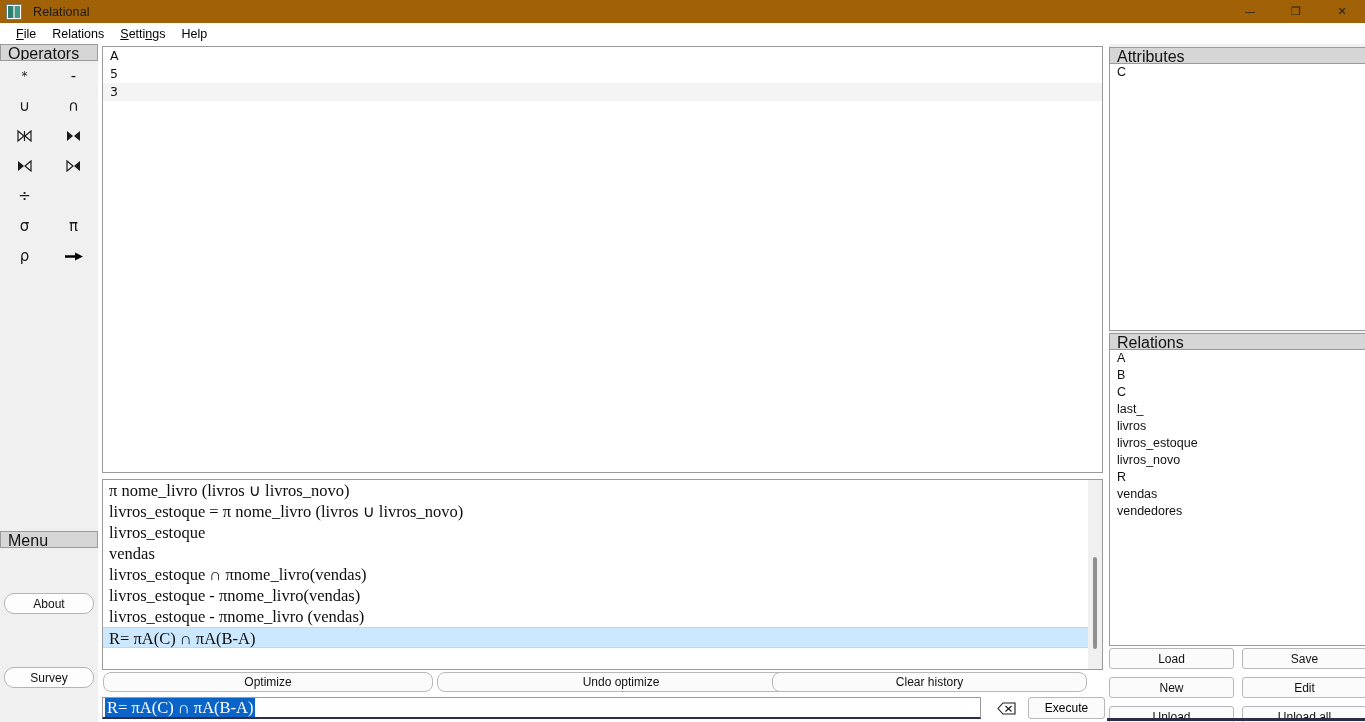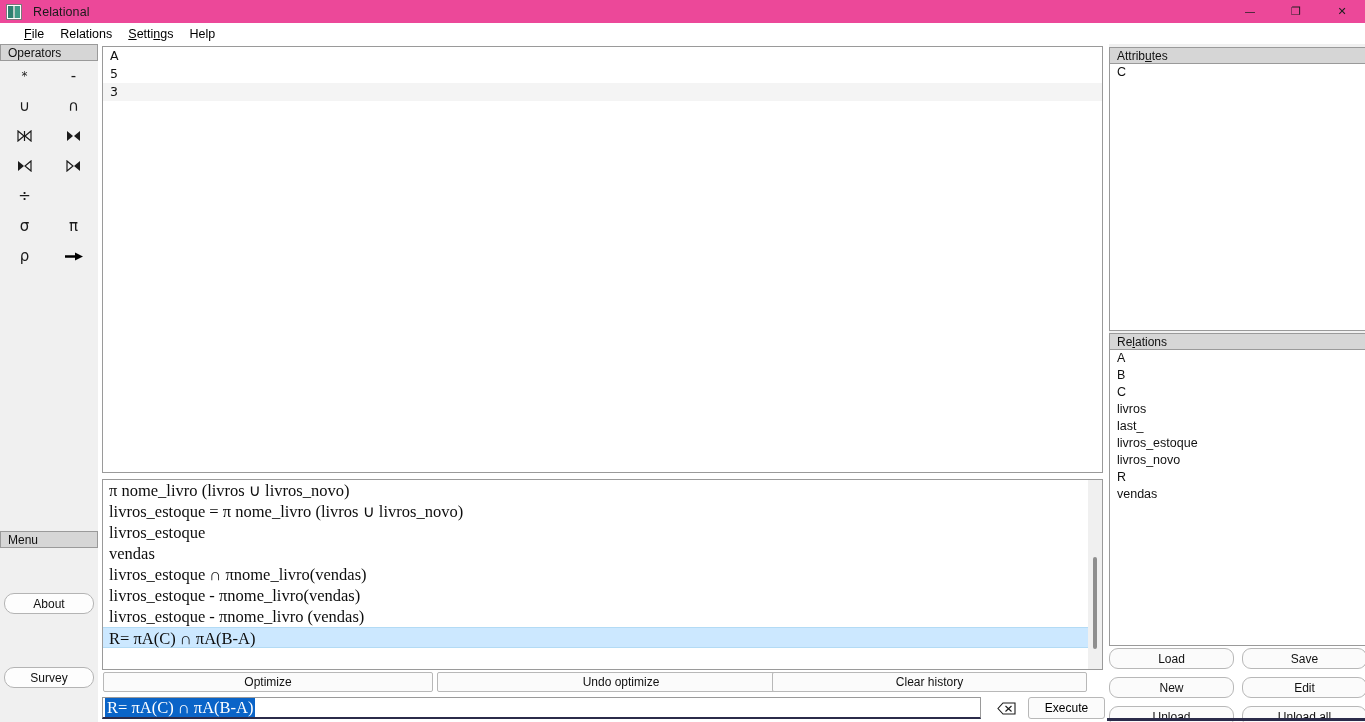--- a/index.html
+++ b/index.html
@@ -22,7 +22,7 @@
     position: absolute;
     left: 0; top: 0;
     width: 1365px; height: 23px;
-    background: #ec4899;
+    background: #a16207;
     display: flex;
     align-items: center;
   }

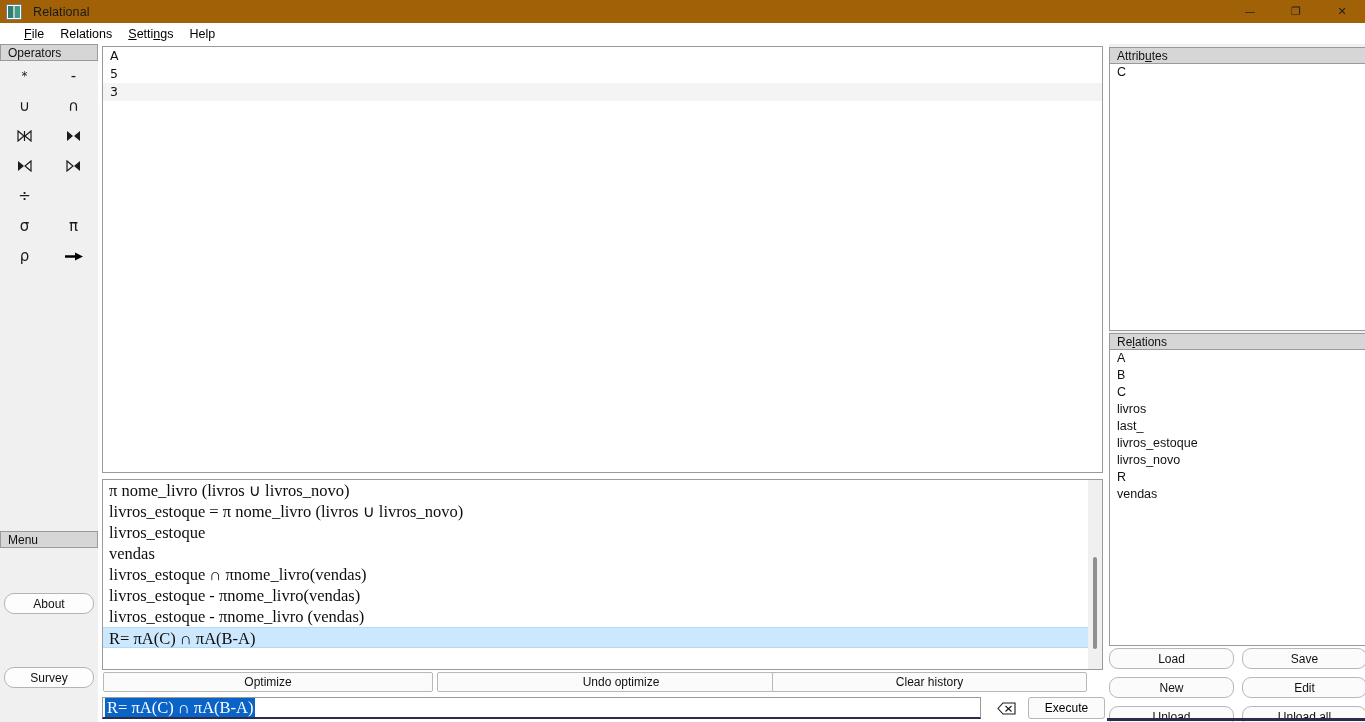--- a/index.html
+++ b/index.html
@@ -71,7 +71,7 @@
     background: #ffffff;
     display: flex;
     align-items: center;
-    padding-left: 16px;
+    padding-left: 8px;
     box-sizing: border-box;
   }
   .menu-item {

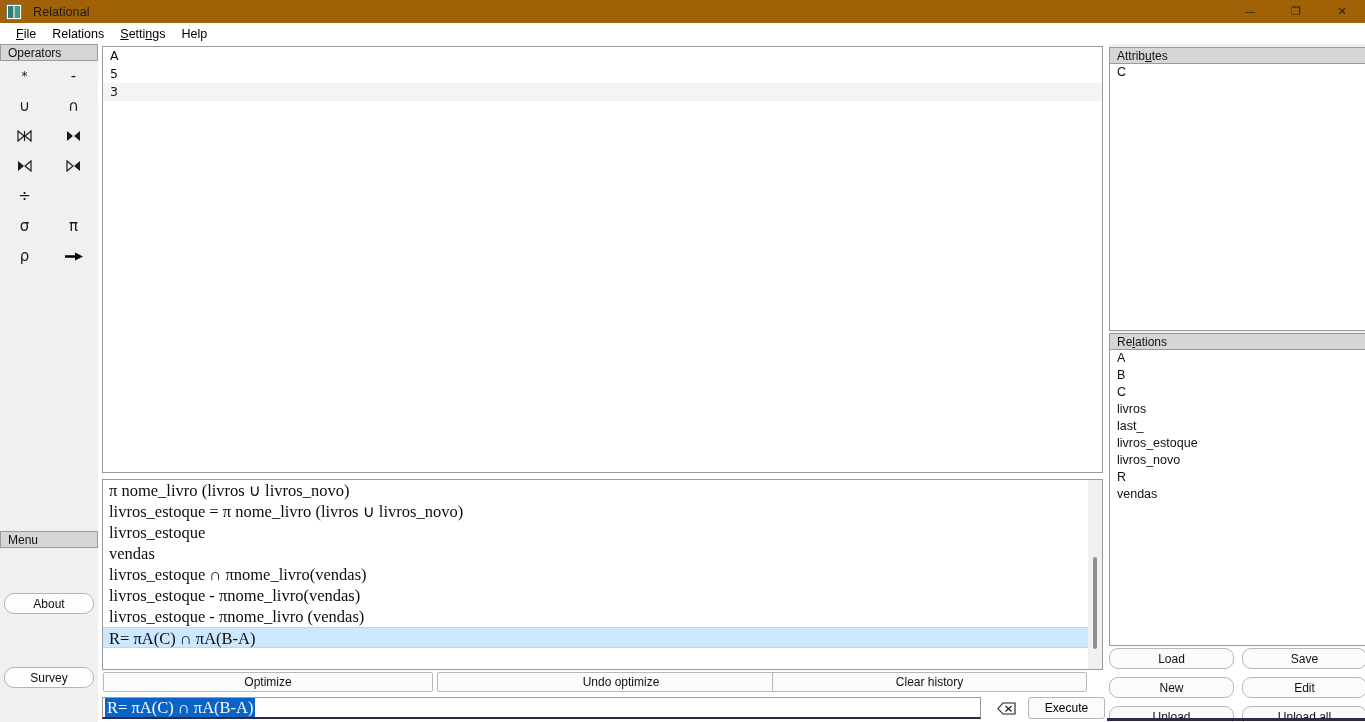--- a/index.html
+++ b/index.html
@@ -87,7 +87,7 @@
     background: #d6d6d6;
     border: 1px solid #9a9a9a;
     box-sizing: border-box;
-    font-size: 12px;
+    font-size: 16px;
     color: #111;
     padding: 1px 0 1px 7px;
     height: 17px;

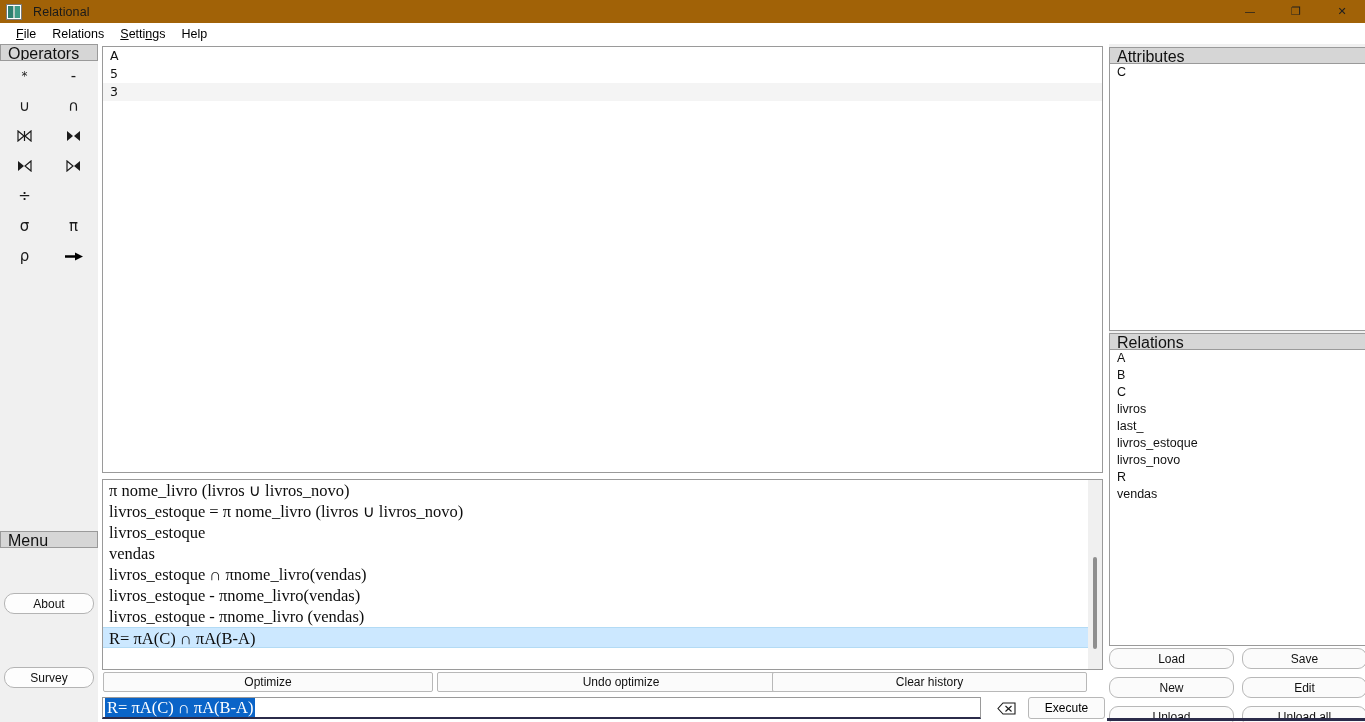--- a/index.html
+++ b/index.html
@@ -455,8 +455,8 @@
     <div class="list-row">A</div>
     <div class="list-row">B</div>
     <div class="list-row">C</div>
+    <div class="list-row">last_</div>
     <div class="list-row">livros</div>
-    <div class="list-row">last_</div>
     <div class="list-row">livros_estoque</div>
     <div class="list-row">livros_novo</div>
     <div class="list-row">R</div>

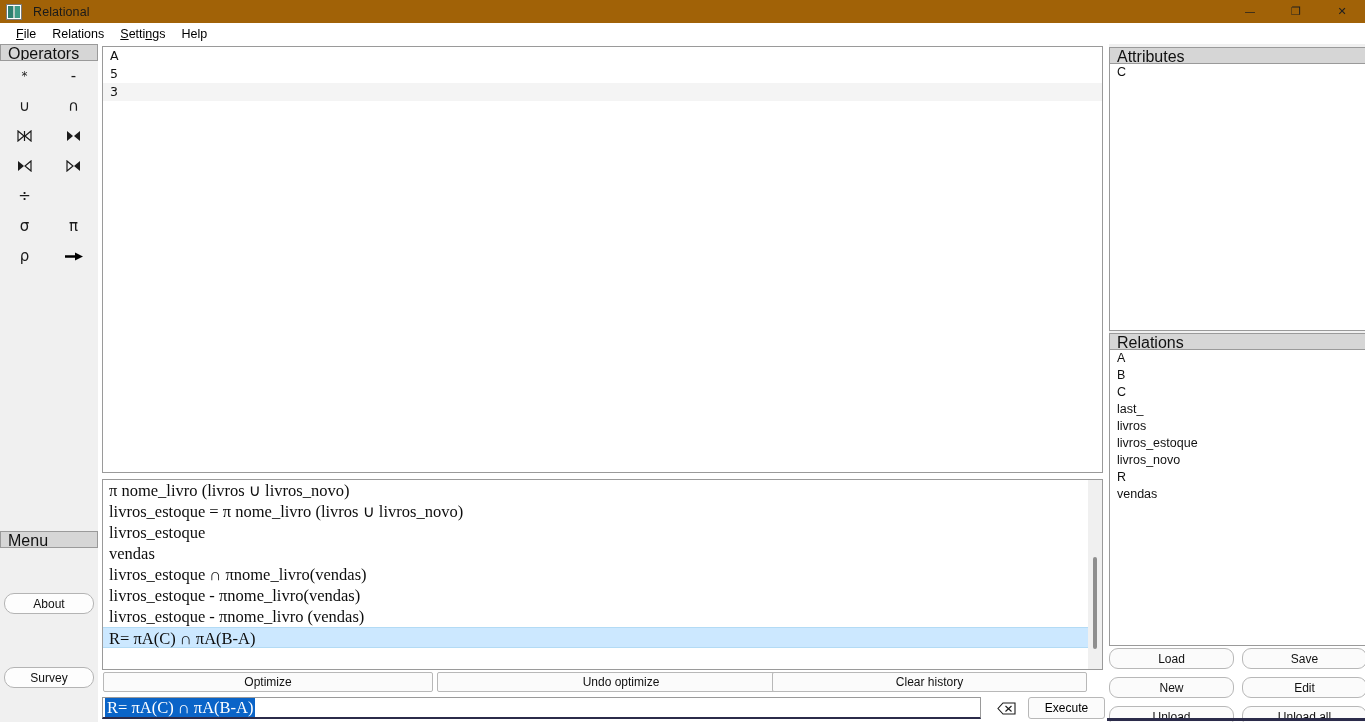--- a/index.html
+++ b/index.html
@@ -461,6 +461,7 @@
     <div class="list-row">livros_novo</div>
     <div class="list-row">R</div>
     <div class="list-row">vendas</div>
+    <div class="list-row">vendedores</div>
   </div>
 
   <div class="right-btns">

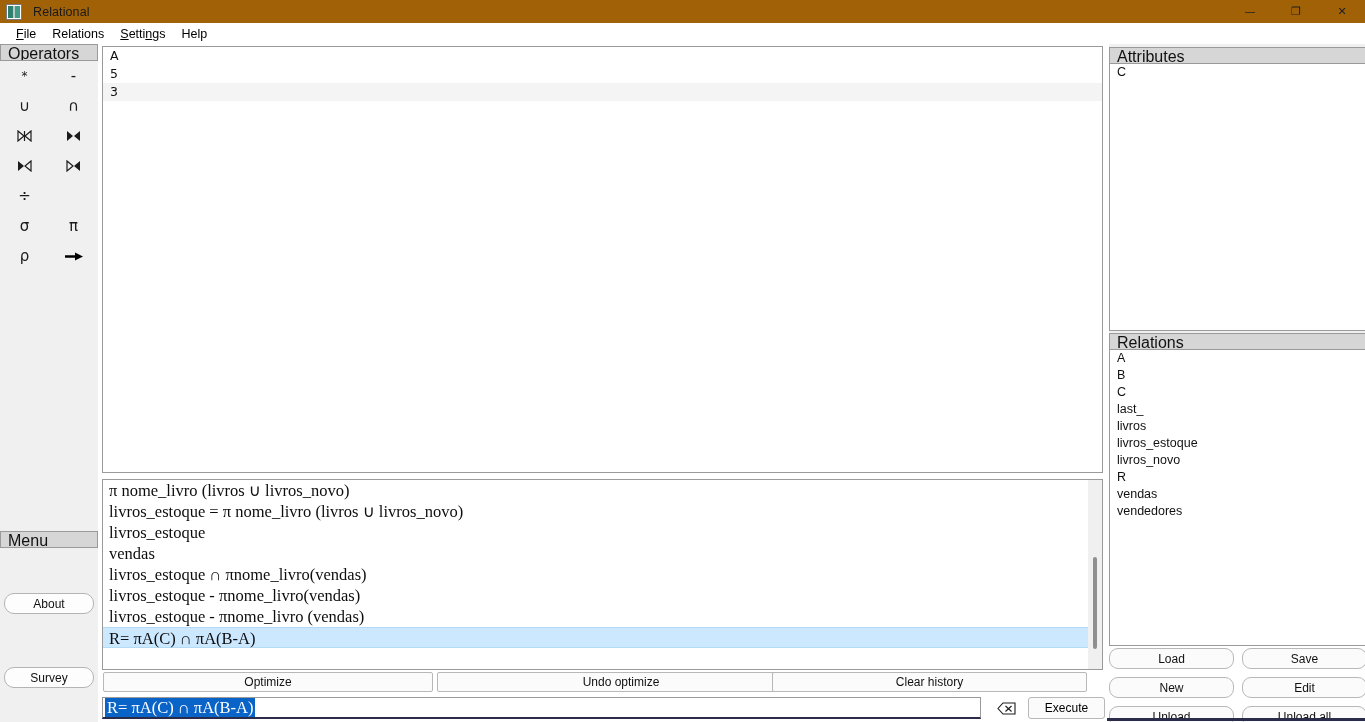--- a/index.html
+++ b/index.html
@@ -319,7 +319,7 @@
     height: 21px;
     background: #fbfbfb;
     border: 1px solid #b8b8b8;
-    border-radius: 9px;
+    border-radius: 3px;
     box-sizing: border-box;
     font-size: 12px;
     color: #111;

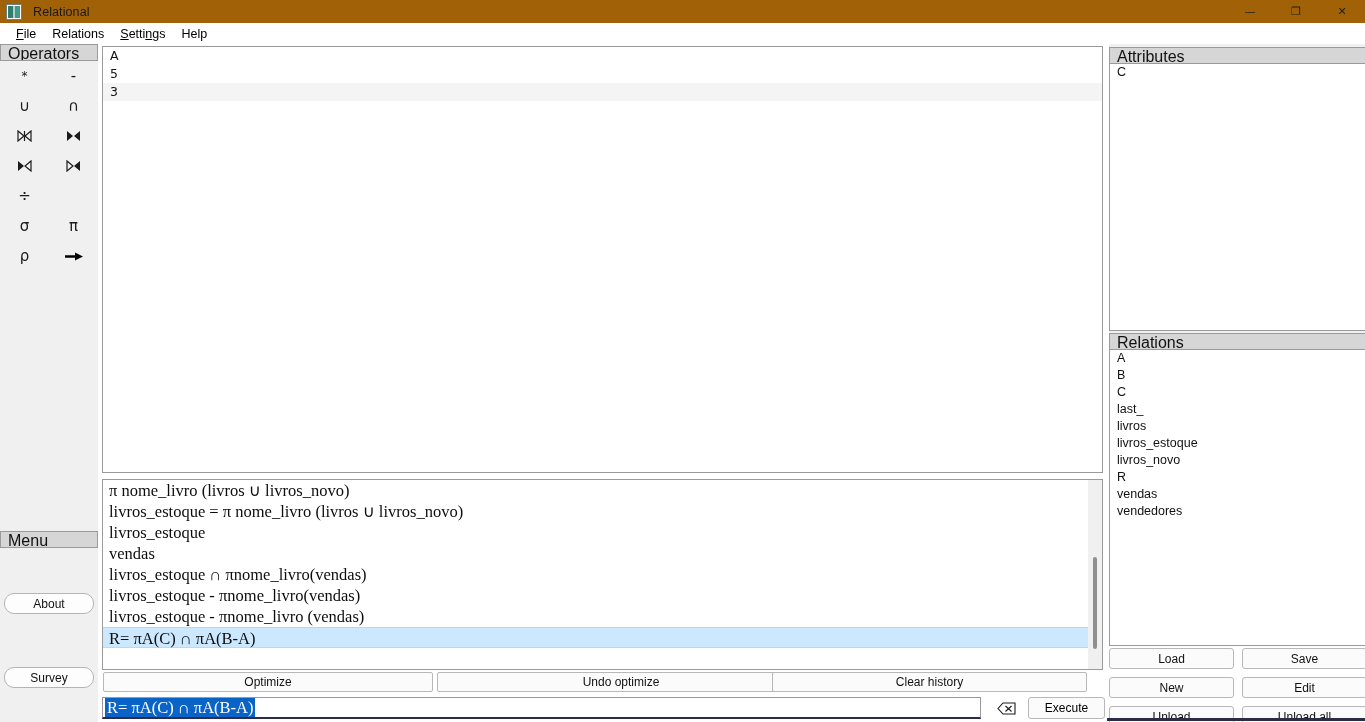--- a/index.html
+++ b/index.html
@@ -217,7 +217,7 @@
     height: 20px;
     background: #fbfbfb;
     border: 1px solid #b8b8b8;
-    border-radius: 2px;
+    border-radius: 8px;
     box-sizing: border-box;
     font-size: 12px;
     color: #111;

